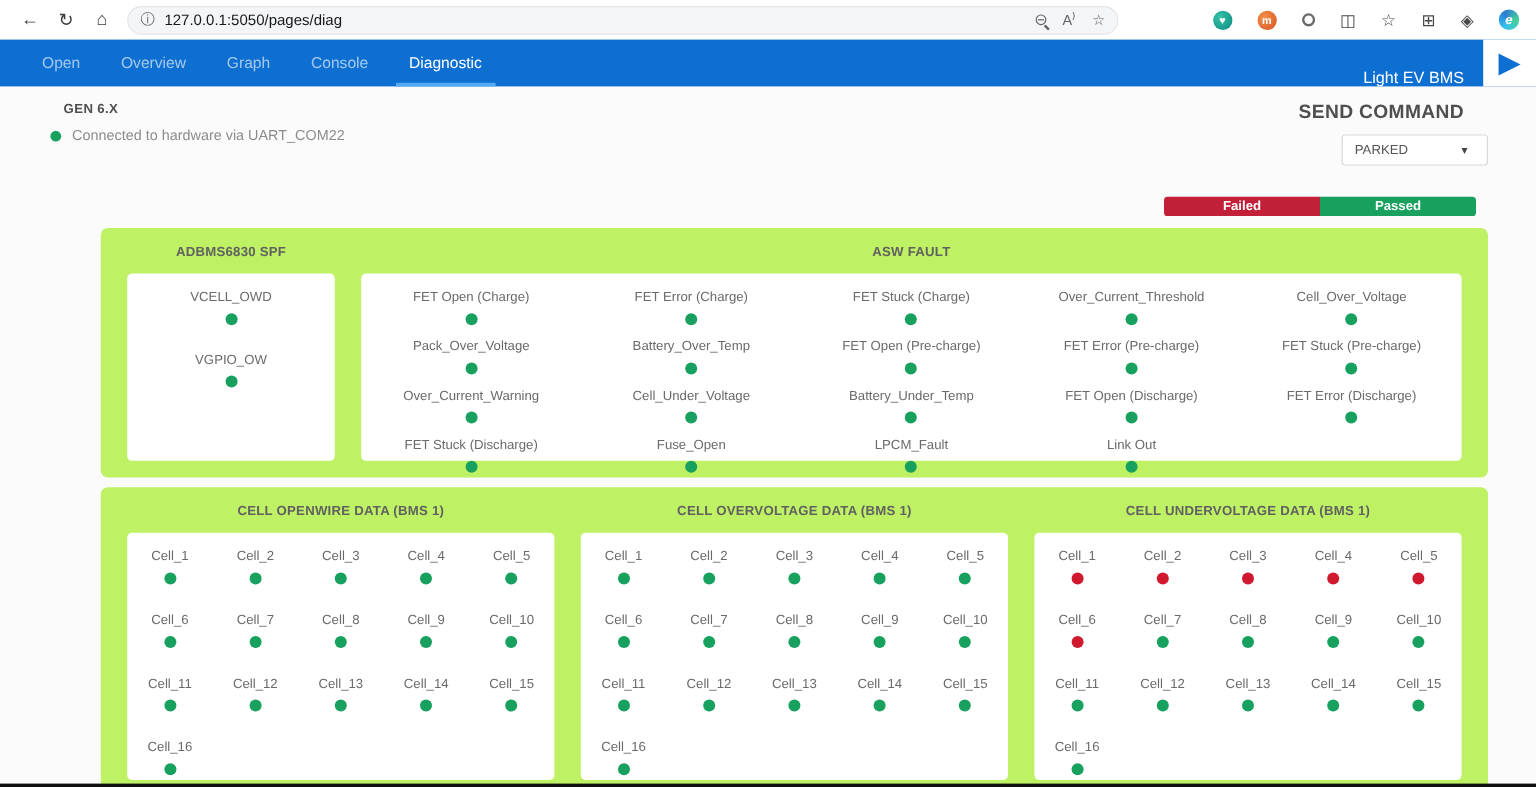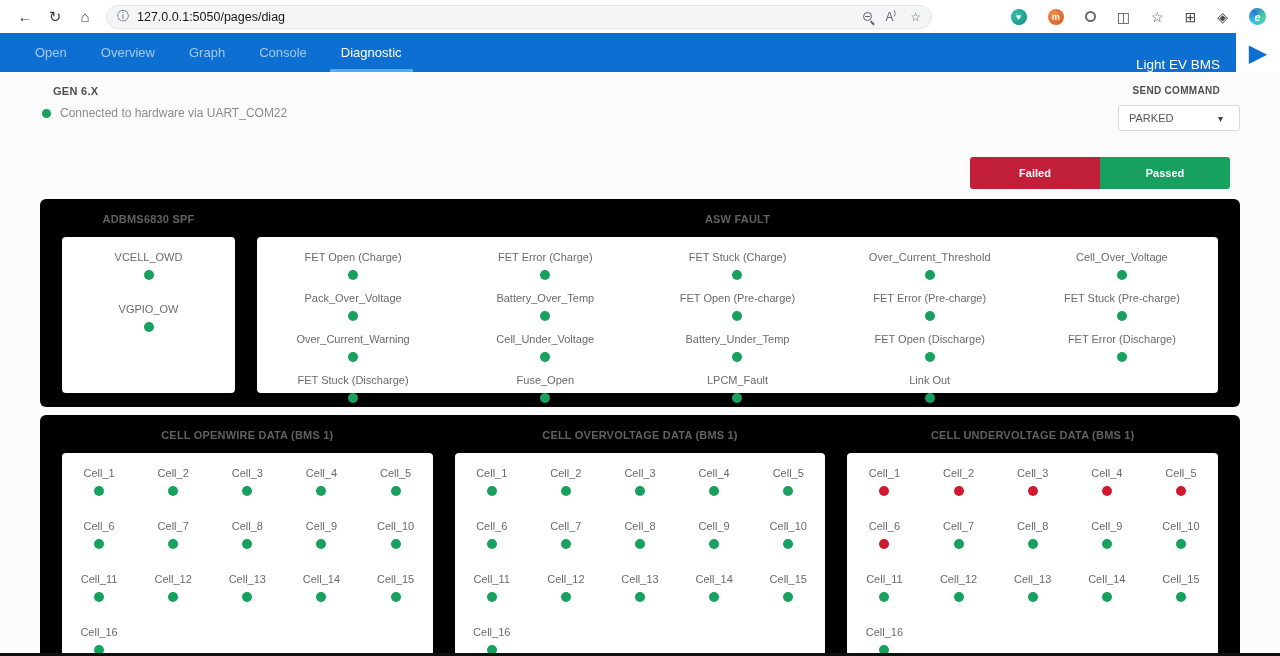--- a/index.html
+++ b/index.html
@@ -45,7 +45,7 @@
   .conn-dot { width:9px; height:9px; border-radius:50%; background:#17a05e; }
   .conn-text { font-size:12px; color:#8c8c8c; }
   .sendcol { display:flex; flex-direction:column; align-items:flex-end; }
-  .sendlabel { font-size:10px; font-weight:bold; color:#4f4f4f; letter-spacing:.3px; margin-right:20px; }
+  .sendlabel { font-size:16px; font-weight:bold; color:#4f4f4f; letter-spacing:.3px; margin-right:20px; }
   .select { margin-top:9px; width:122px; height:26px; background:#fff; border:1px solid #d9d9d9; border-radius:3px;
             display:flex; align-items:center; justify-content:space-between; padding:0 16px 0 10px;
             font-size:11px; color:#555; cursor:pointer; }

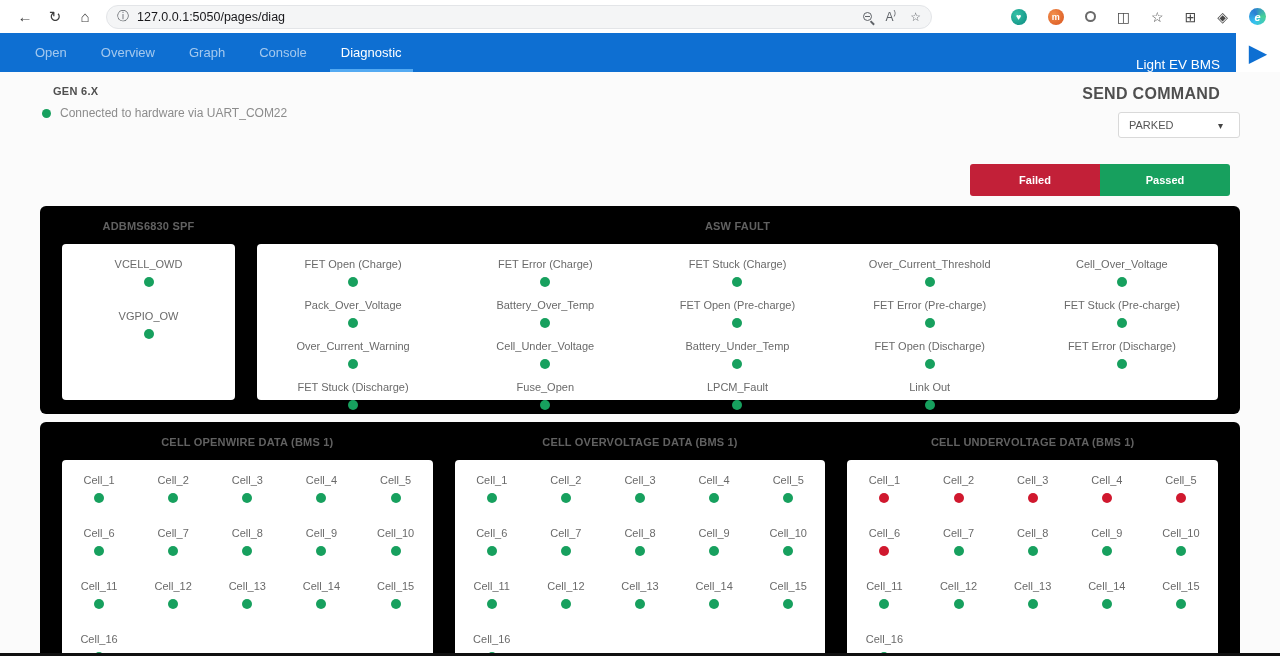--- a/index.html
+++ b/index.html
@@ -52,7 +52,7 @@
   .select .caret { color:#444; font-size:10px; }
 
   .legend { display:flex; justify-content:flex-end; margin-top:26px; padding-right:10px; }
-  .legend-btn { width:130px; height:32px; display:flex; align-items:center; justify-content:center;
+  .legend-btn { width:130px; height:16px; display:flex; align-items:center; justify-content:center;
                 color:#fff; font-size:11px; font-weight:bold; cursor:pointer; }
   .legend-btn.failed { background:#c22038; border-radius:3px 0 0 3px; }
   .legend-btn.passed { background:#17a05e; border-radius:0 3px 3px 0; }

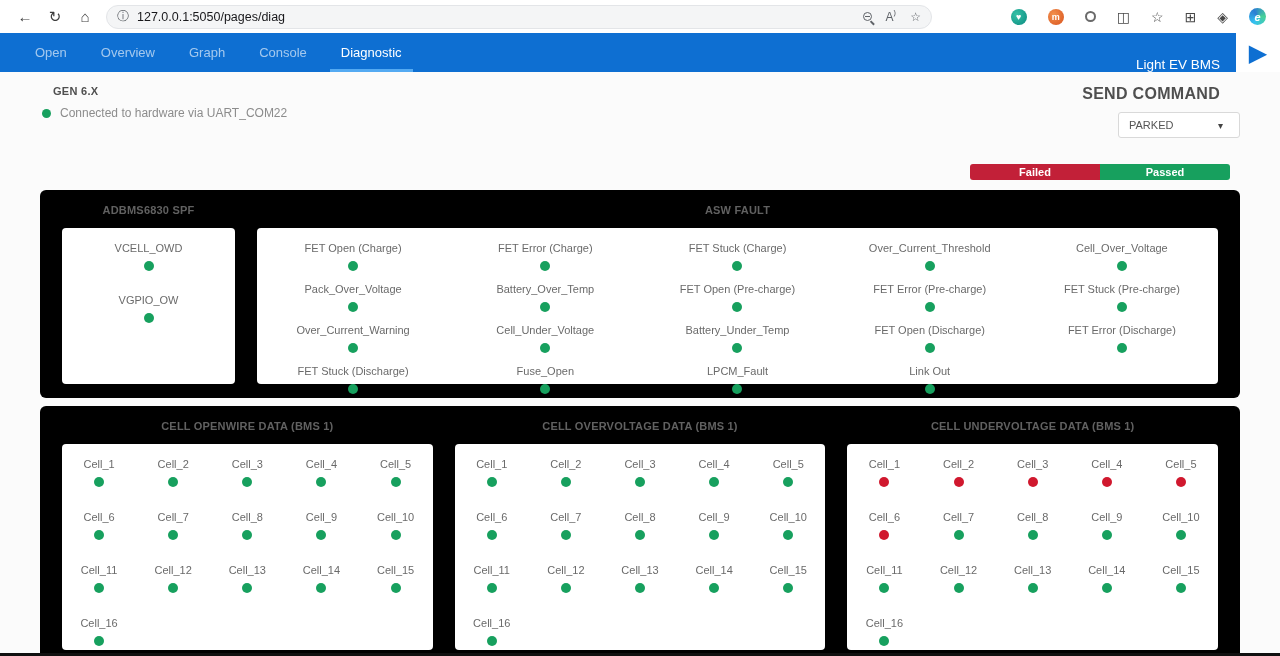--- a/index.html
+++ b/index.html
@@ -57,7 +57,7 @@
   .legend-btn.failed { background:#c22038; border-radius:3px 0 0 3px; }
   .legend-btn.passed { background:#17a05e; border-radius:0 3px 3px 0; }
 
-  .group { background:#000000; border-radius:6px; padding:12px 22px 14px; display:flex; gap:22px; }
+  .group { background:#bef264; border-radius:6px; padding:12px 22px 14px; display:flex; gap:22px;margin-left:44px; }
   .group1 { margin-top:10px; }
   .group2 { margin-top:8px; border-radius:6px 6px 0 0; padding-bottom:30px; }
   .panel-title { text-align:center; font-size:11px; font-weight:bold; color:#616161; letter-spacing:.2px; margin:2px 0 12px; }

